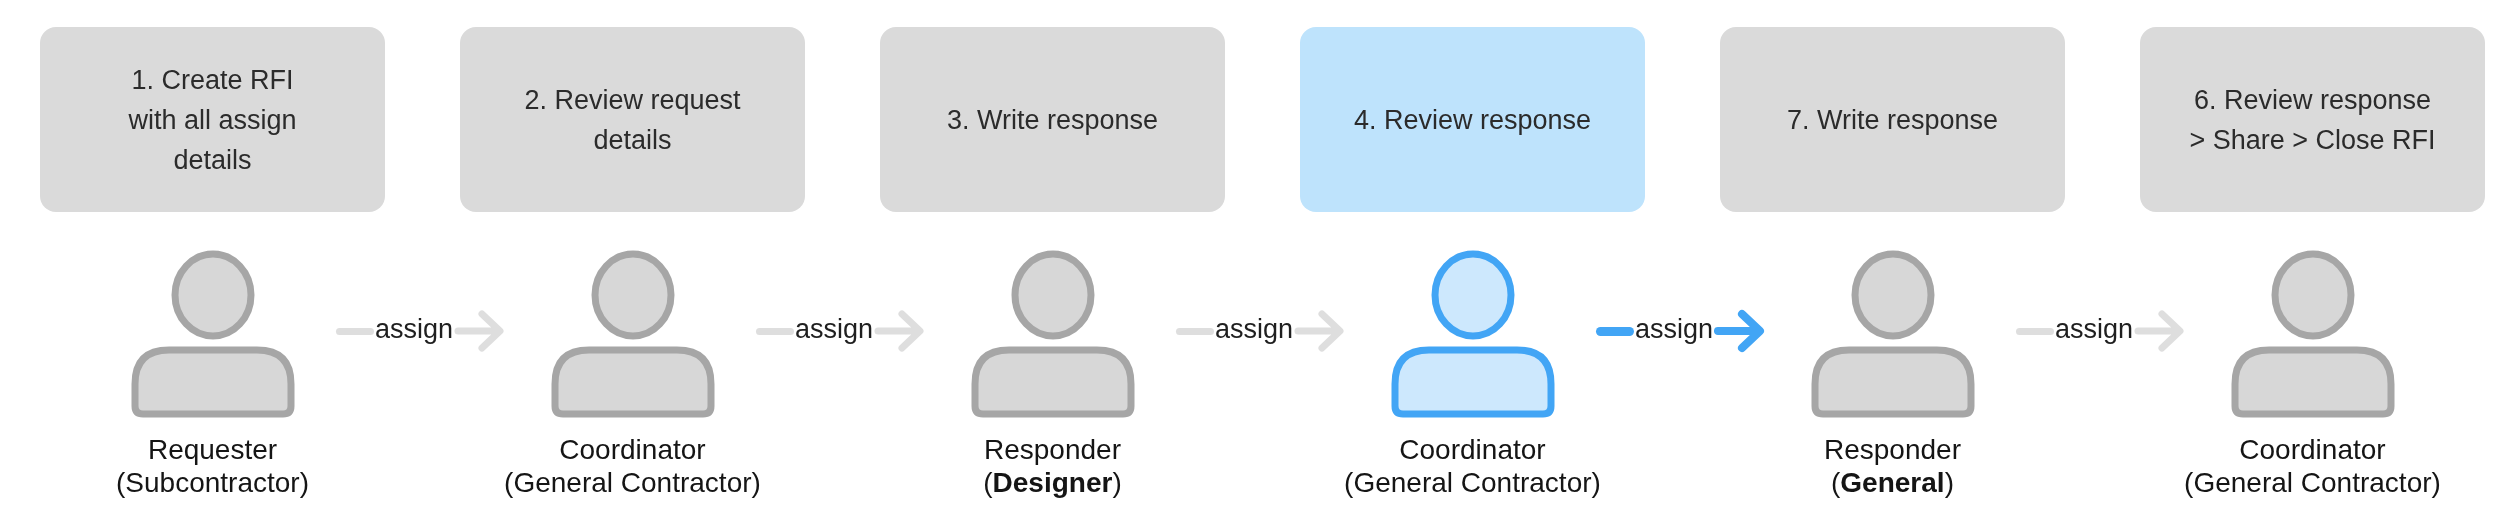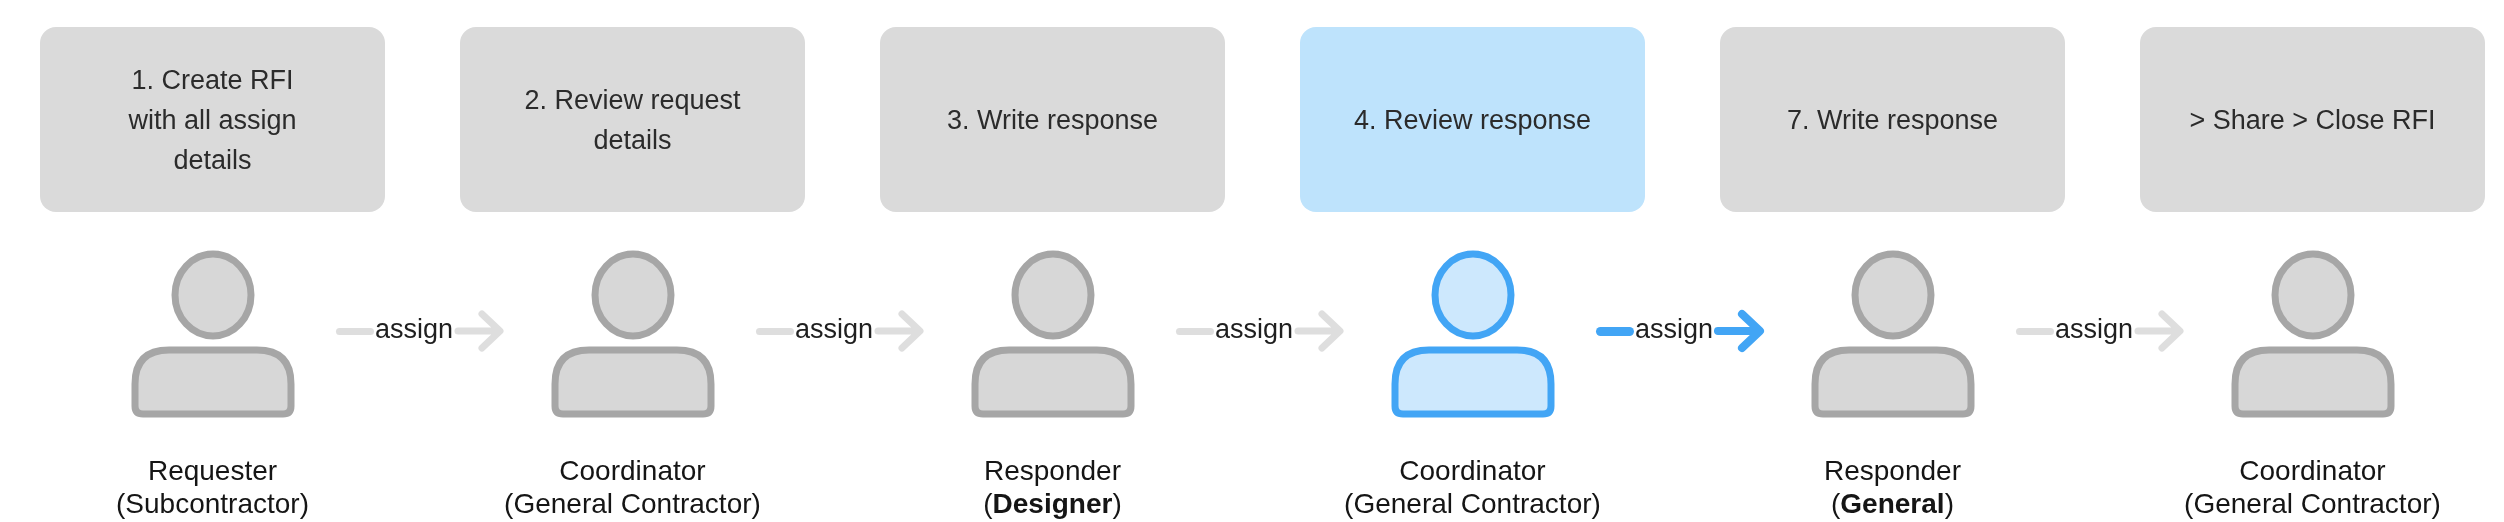--- a/index.html
+++ b/index.html
@@ -211,6 +211,7 @@
 
     <div class="column">
       <div class="step-box">
+        <div class="box-line">6. Review response</div>
         <div class="box-line">&gt; Share &gt; Close RFI</div>
         <div class="box-line"></div>
       </div>

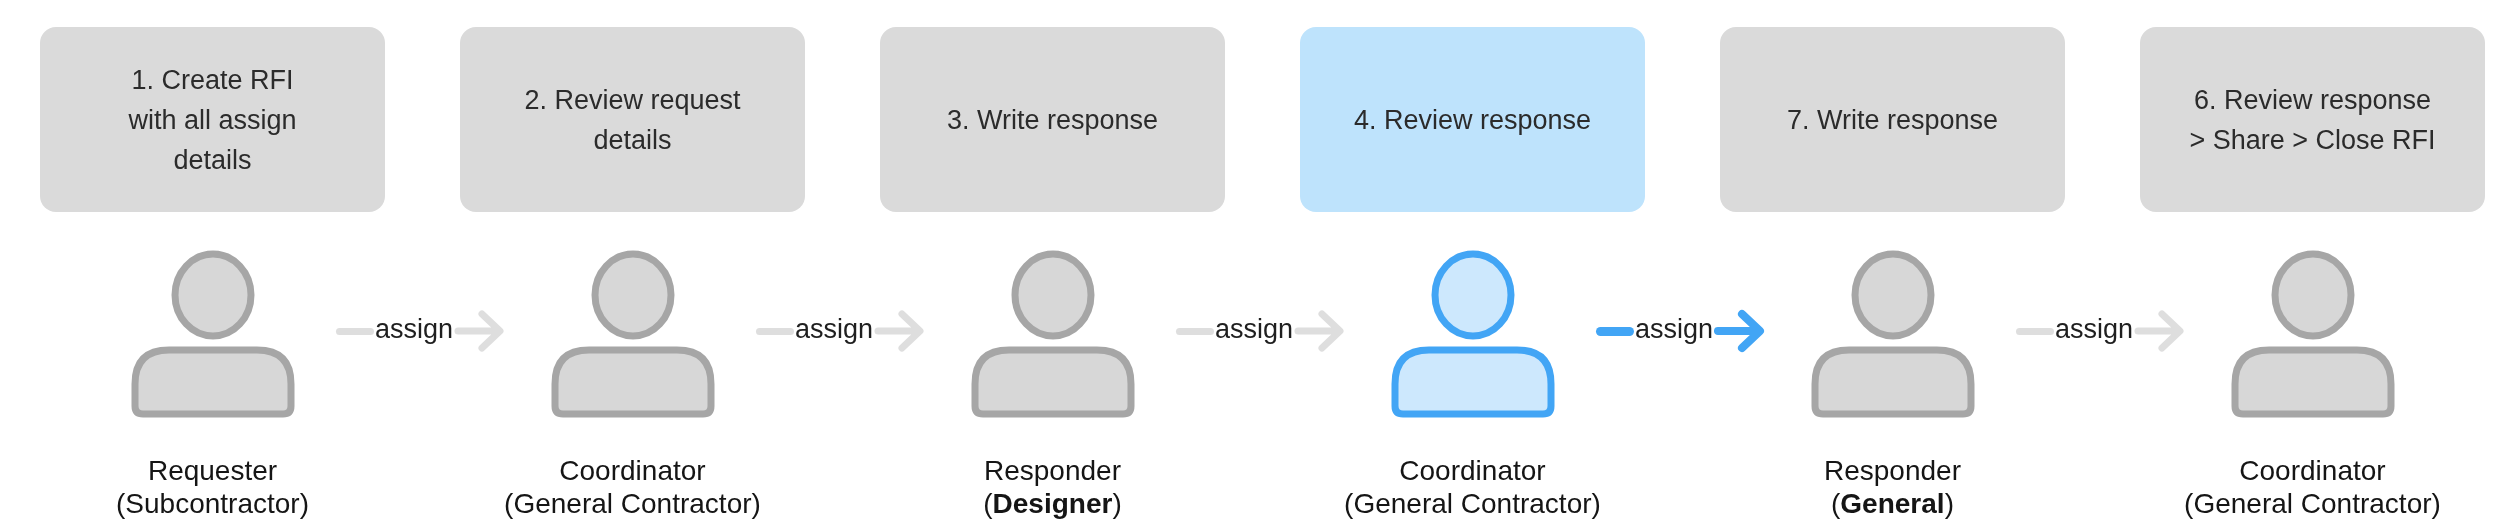--- a/index.html
+++ b/index.html
@@ -62,7 +62,7 @@
     stroke: var(--highlight-stroke, #42a5f5);
   }
   .person-label {
-    margin-top: 33px;
+    margin-top: 12px;
     text-align: center;
     font-size: 28px;
     line-height: 33px;

